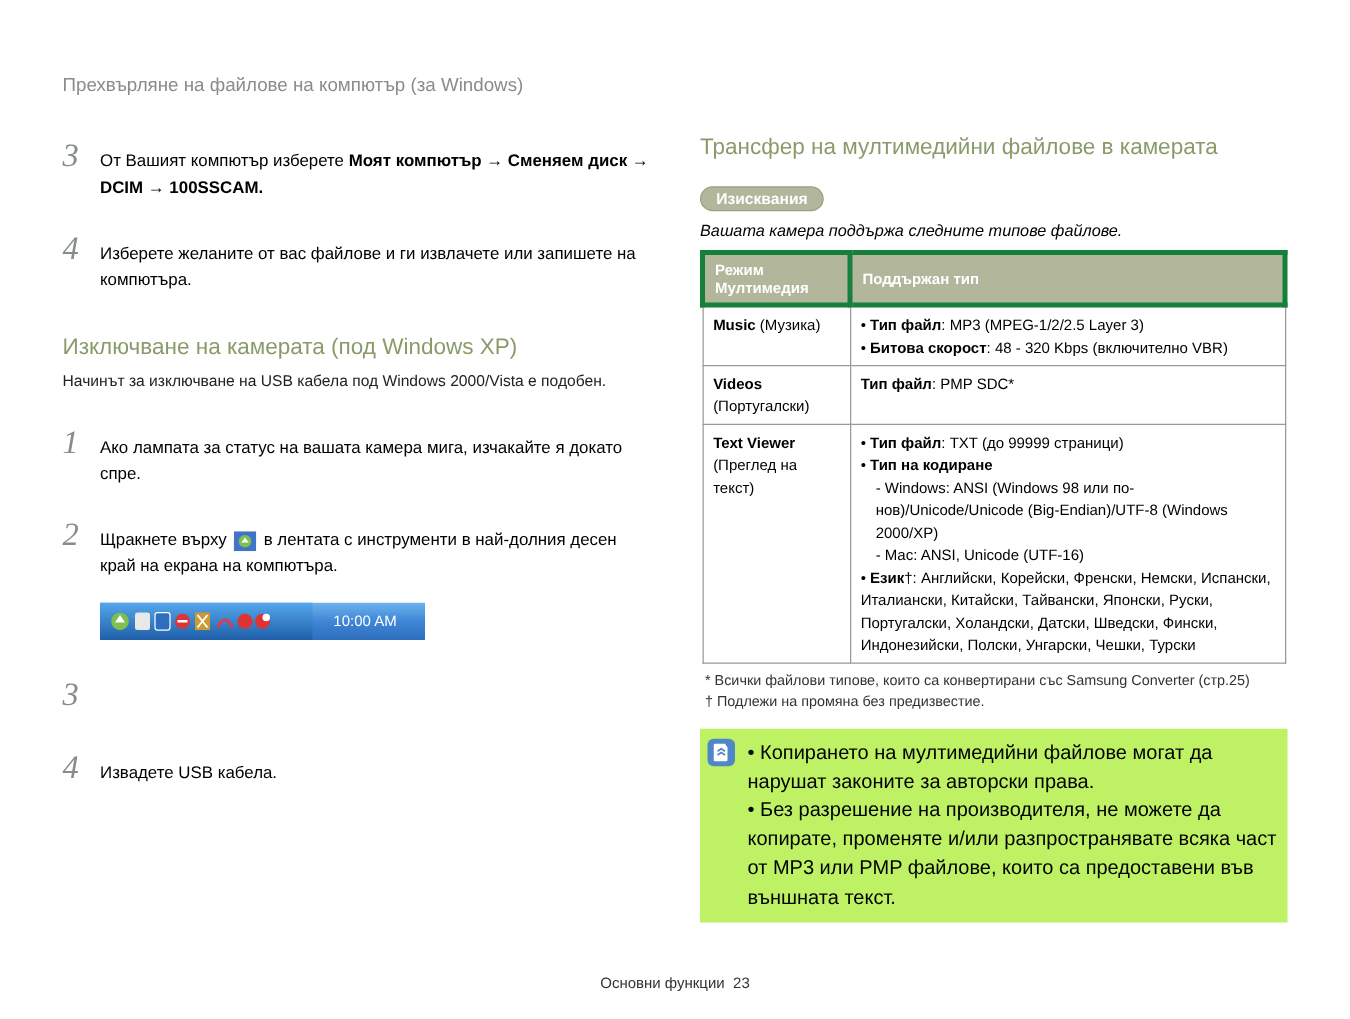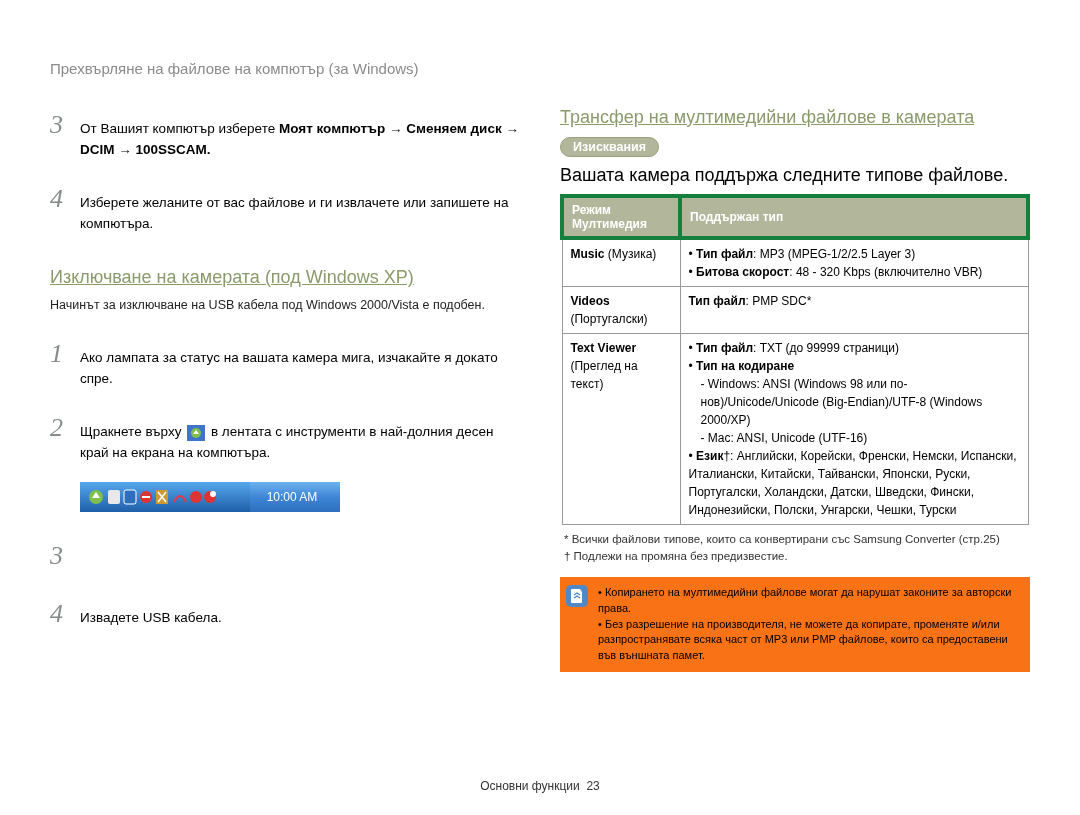--- a/index.html
+++ b/index.html
@@ -48,7 +48,6 @@
       font-weight: normal;
       margin: 30px 0 8px 0;
       line-height: 1.35;
-      text-decoration: underline;
     }
     .sub-note {
       font-size: 12.5px;

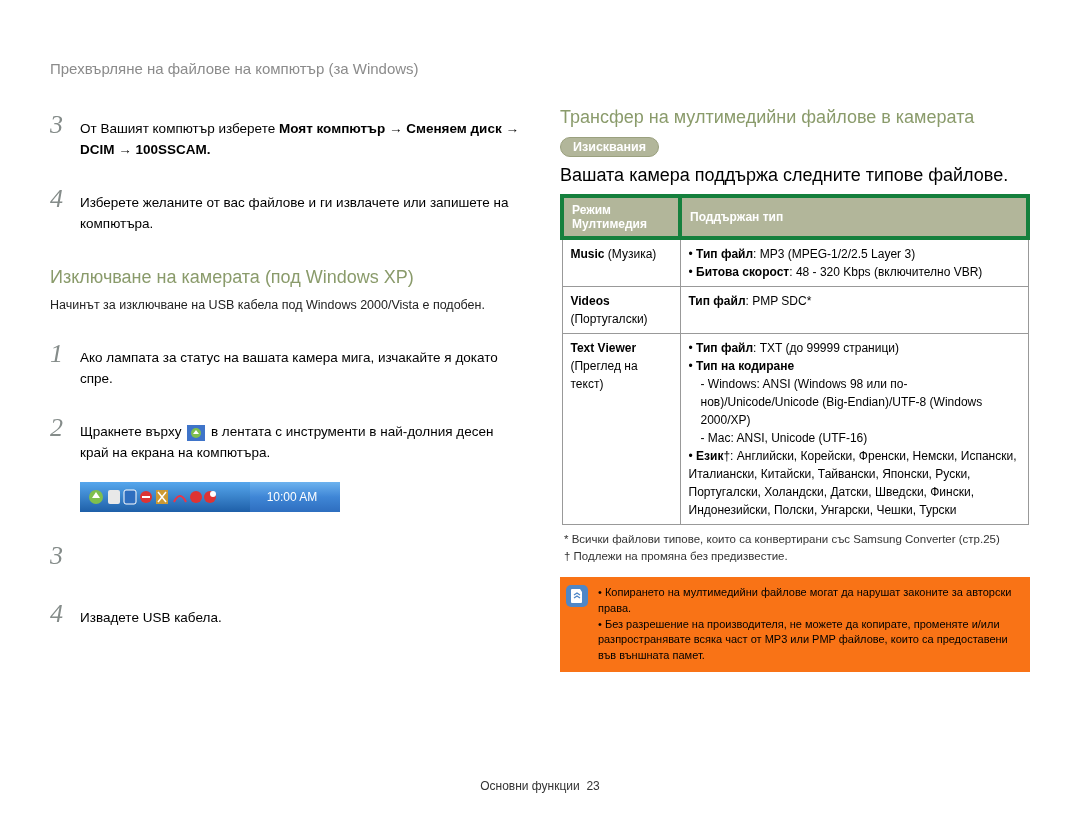--- a/index.html
+++ b/index.html
@@ -77,6 +77,7 @@
       padding: 2px 12px;
       font-weight: bold;
       margin-bottom: 8px;
+      margin-top: 12px;
     }
     .support-intro {
       font-size: 18px;

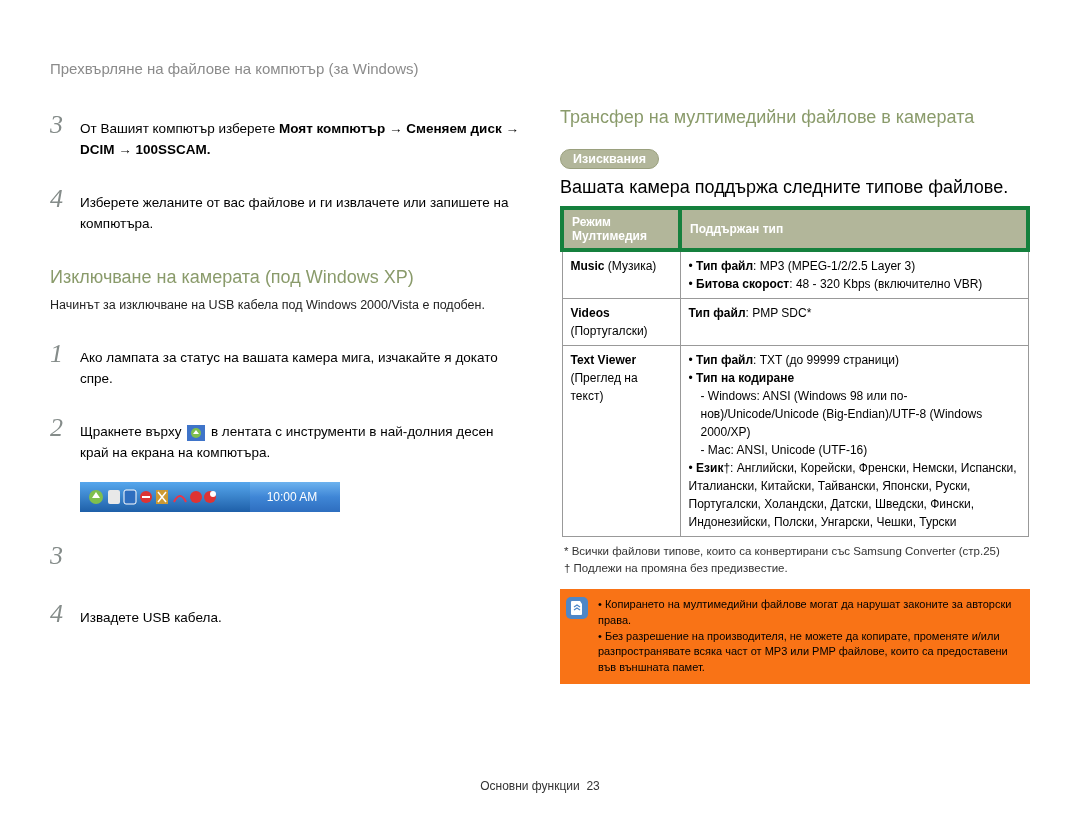--- a/index.html
+++ b/index.html
@@ -80,8 +80,9 @@
       margin-top: 12px;
     }
     .support-intro {
-      font-size: 18px;
+      font-size: 13px;
       margin-bottom: 8px;
+      font-style: italic;
     }
     .media-table {
       width: 100%;

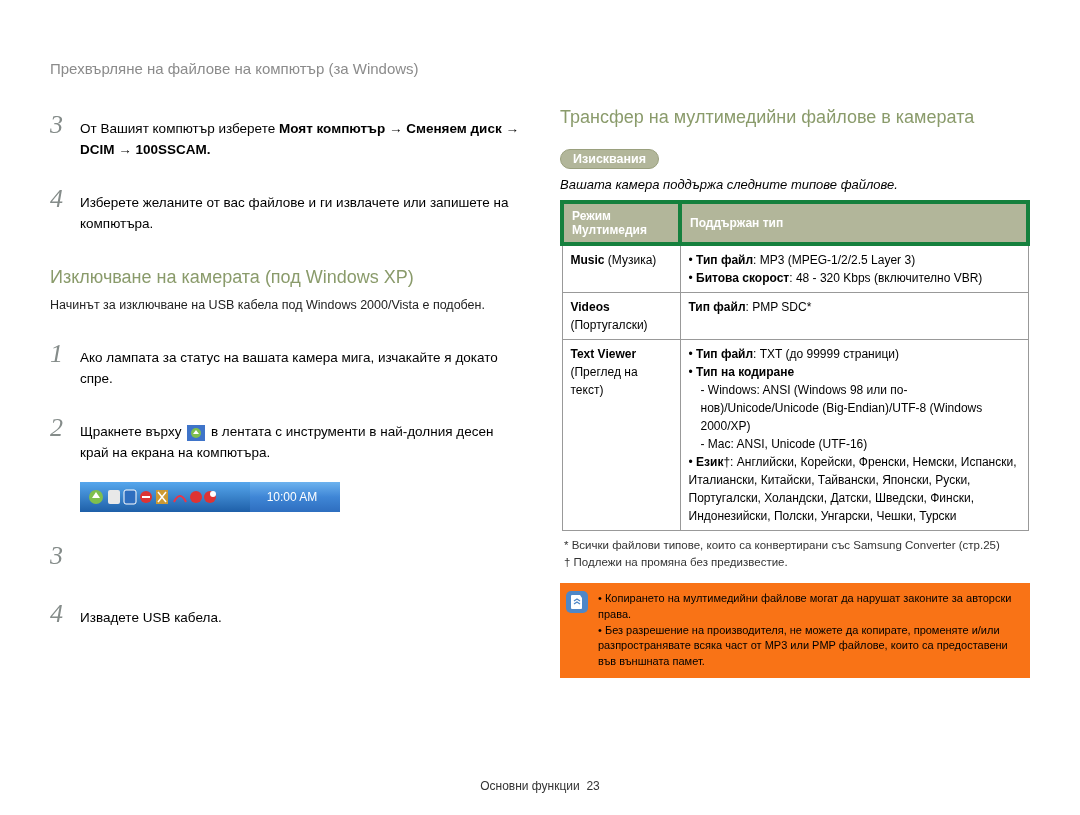--- a/index.html
+++ b/index.html
@@ -136,8 +136,8 @@
       gap: 10px;
       margin-top: 12px;
       padding: 8px 6px;
-      background: #f97316;
-      font-size: 11px;
+      background: #bef264;
+      font-size: 16px;
       line-height: 1.45;
       justify-content: center;
     }

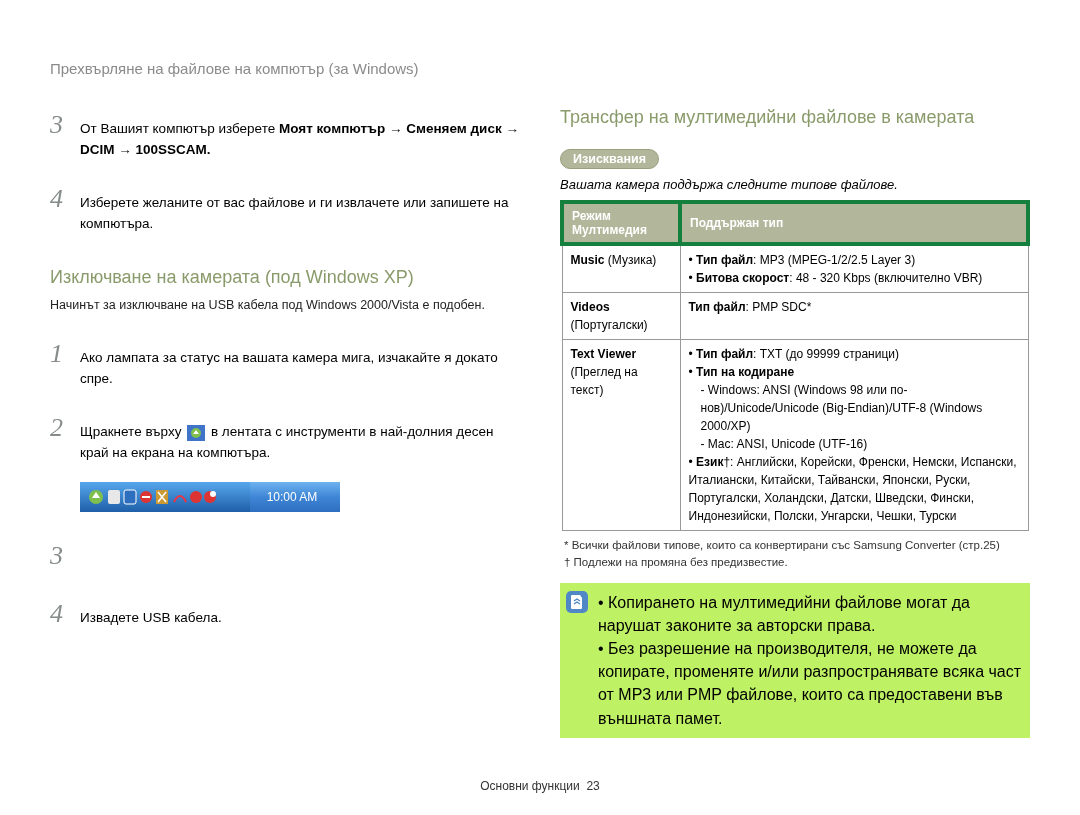--- a/index.html
+++ b/index.html
@@ -302,7 +302,7 @@
       </div>
       <ul>
         <li>Копирането на мултимедийни файлове могат да нарушат законите за авторски права.</li>
-        <li>Без разрешение на производителя, не можете да копирате, променяте и/или разпространявате всяка част от MP3 или PMP файлове, които са предоставени във външната памет.</li>
+        <li>Без разрешение на производителя, не можете да копирате, променяте и/или разпространявате всяка част от MP3 или PMP файлове, които са предоставени във външната текст.</li>
       </ul>
     </div>
   </div>

